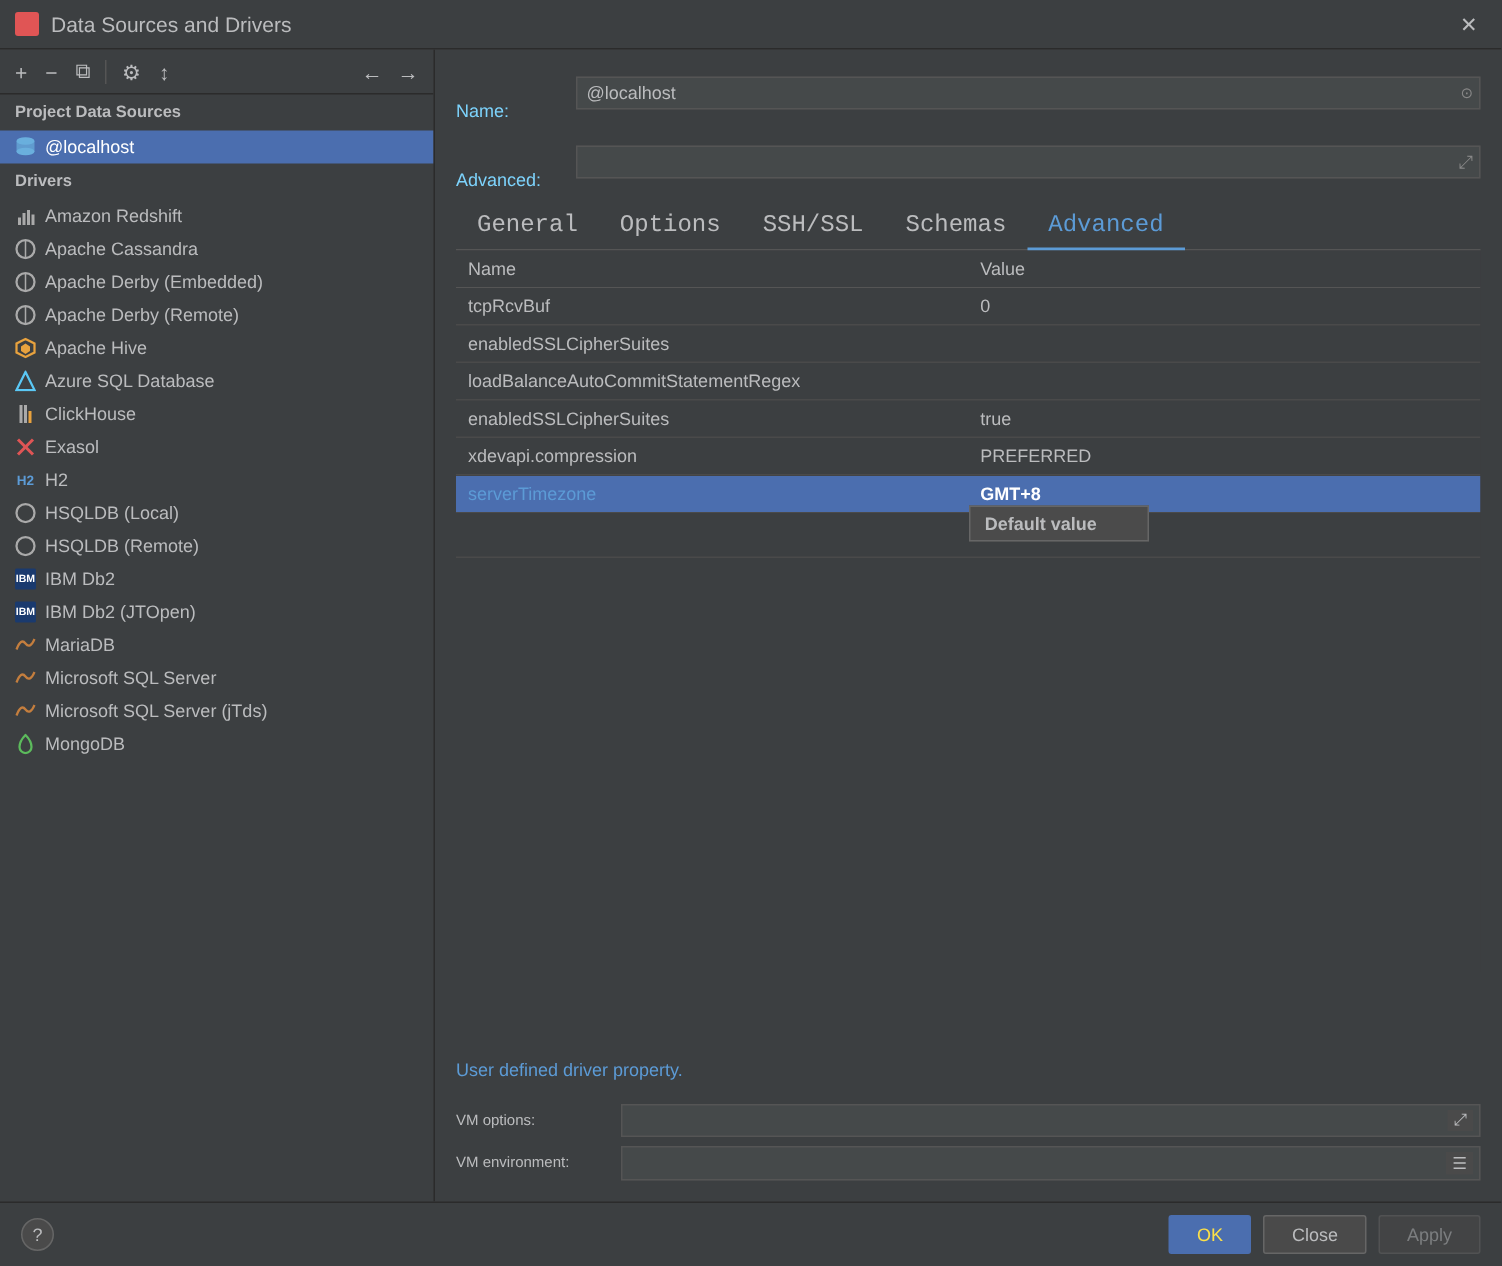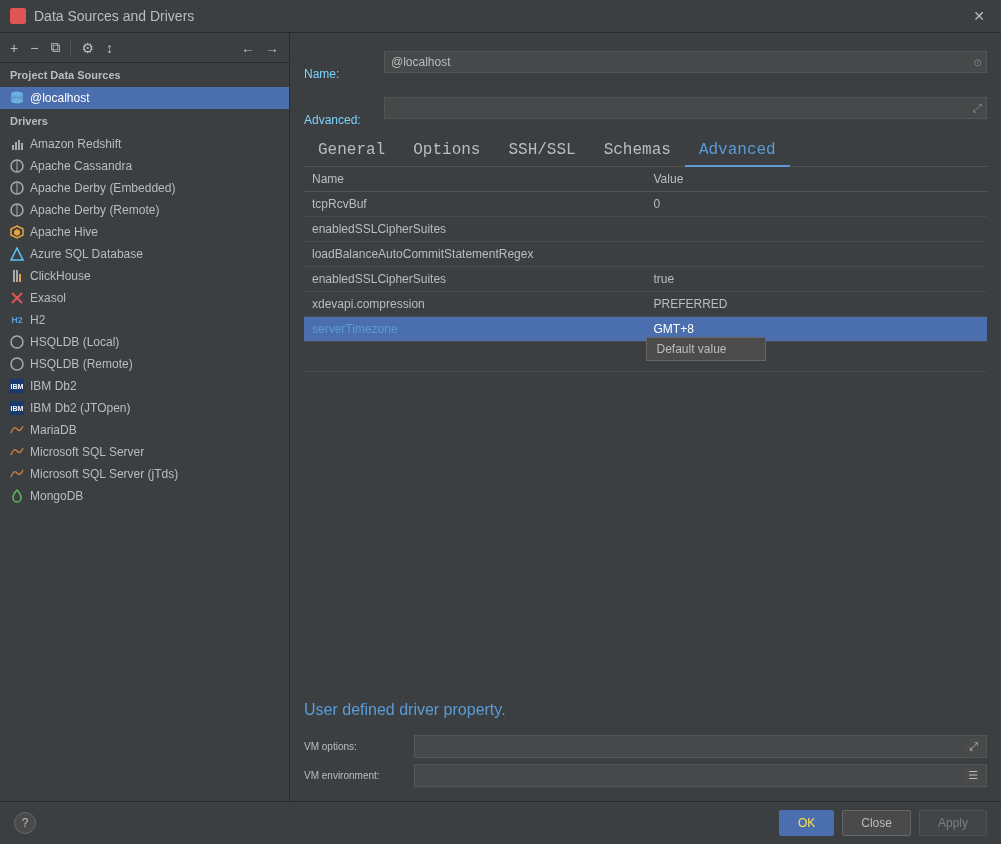--- a/index.html
+++ b/index.html
@@ -581,7 +581,7 @@
 
             <tr class="selected-row" style="position:relative;">
               <td style="color:#5c9bd6; cursor:pointer;">serverTimezone</td>
-              <td style="position:relative;">
+              <td style="position:relative;font-weight:bold;">
                 <span>GMT+8</span>
                 
                 <div class="tooltip-dropdown" style="position:absolute; left:0; top:20px; min-width:120px; white-space:nowrap;">

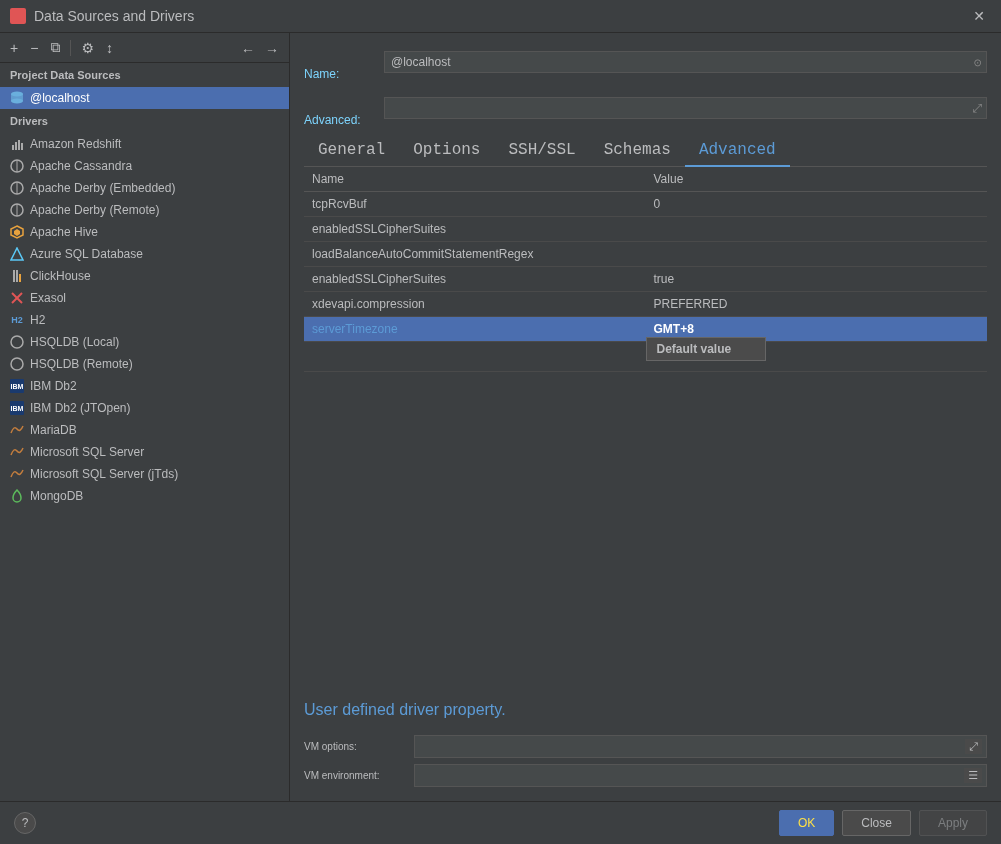--- a/index.html
+++ b/index.html
@@ -232,7 +232,7 @@
     
     .info-text {
       color: #5c9bd6;
-      font-size: 16px;
+      font-size: 12px;
       padding: 8px 0 8px 0;
     }
     

